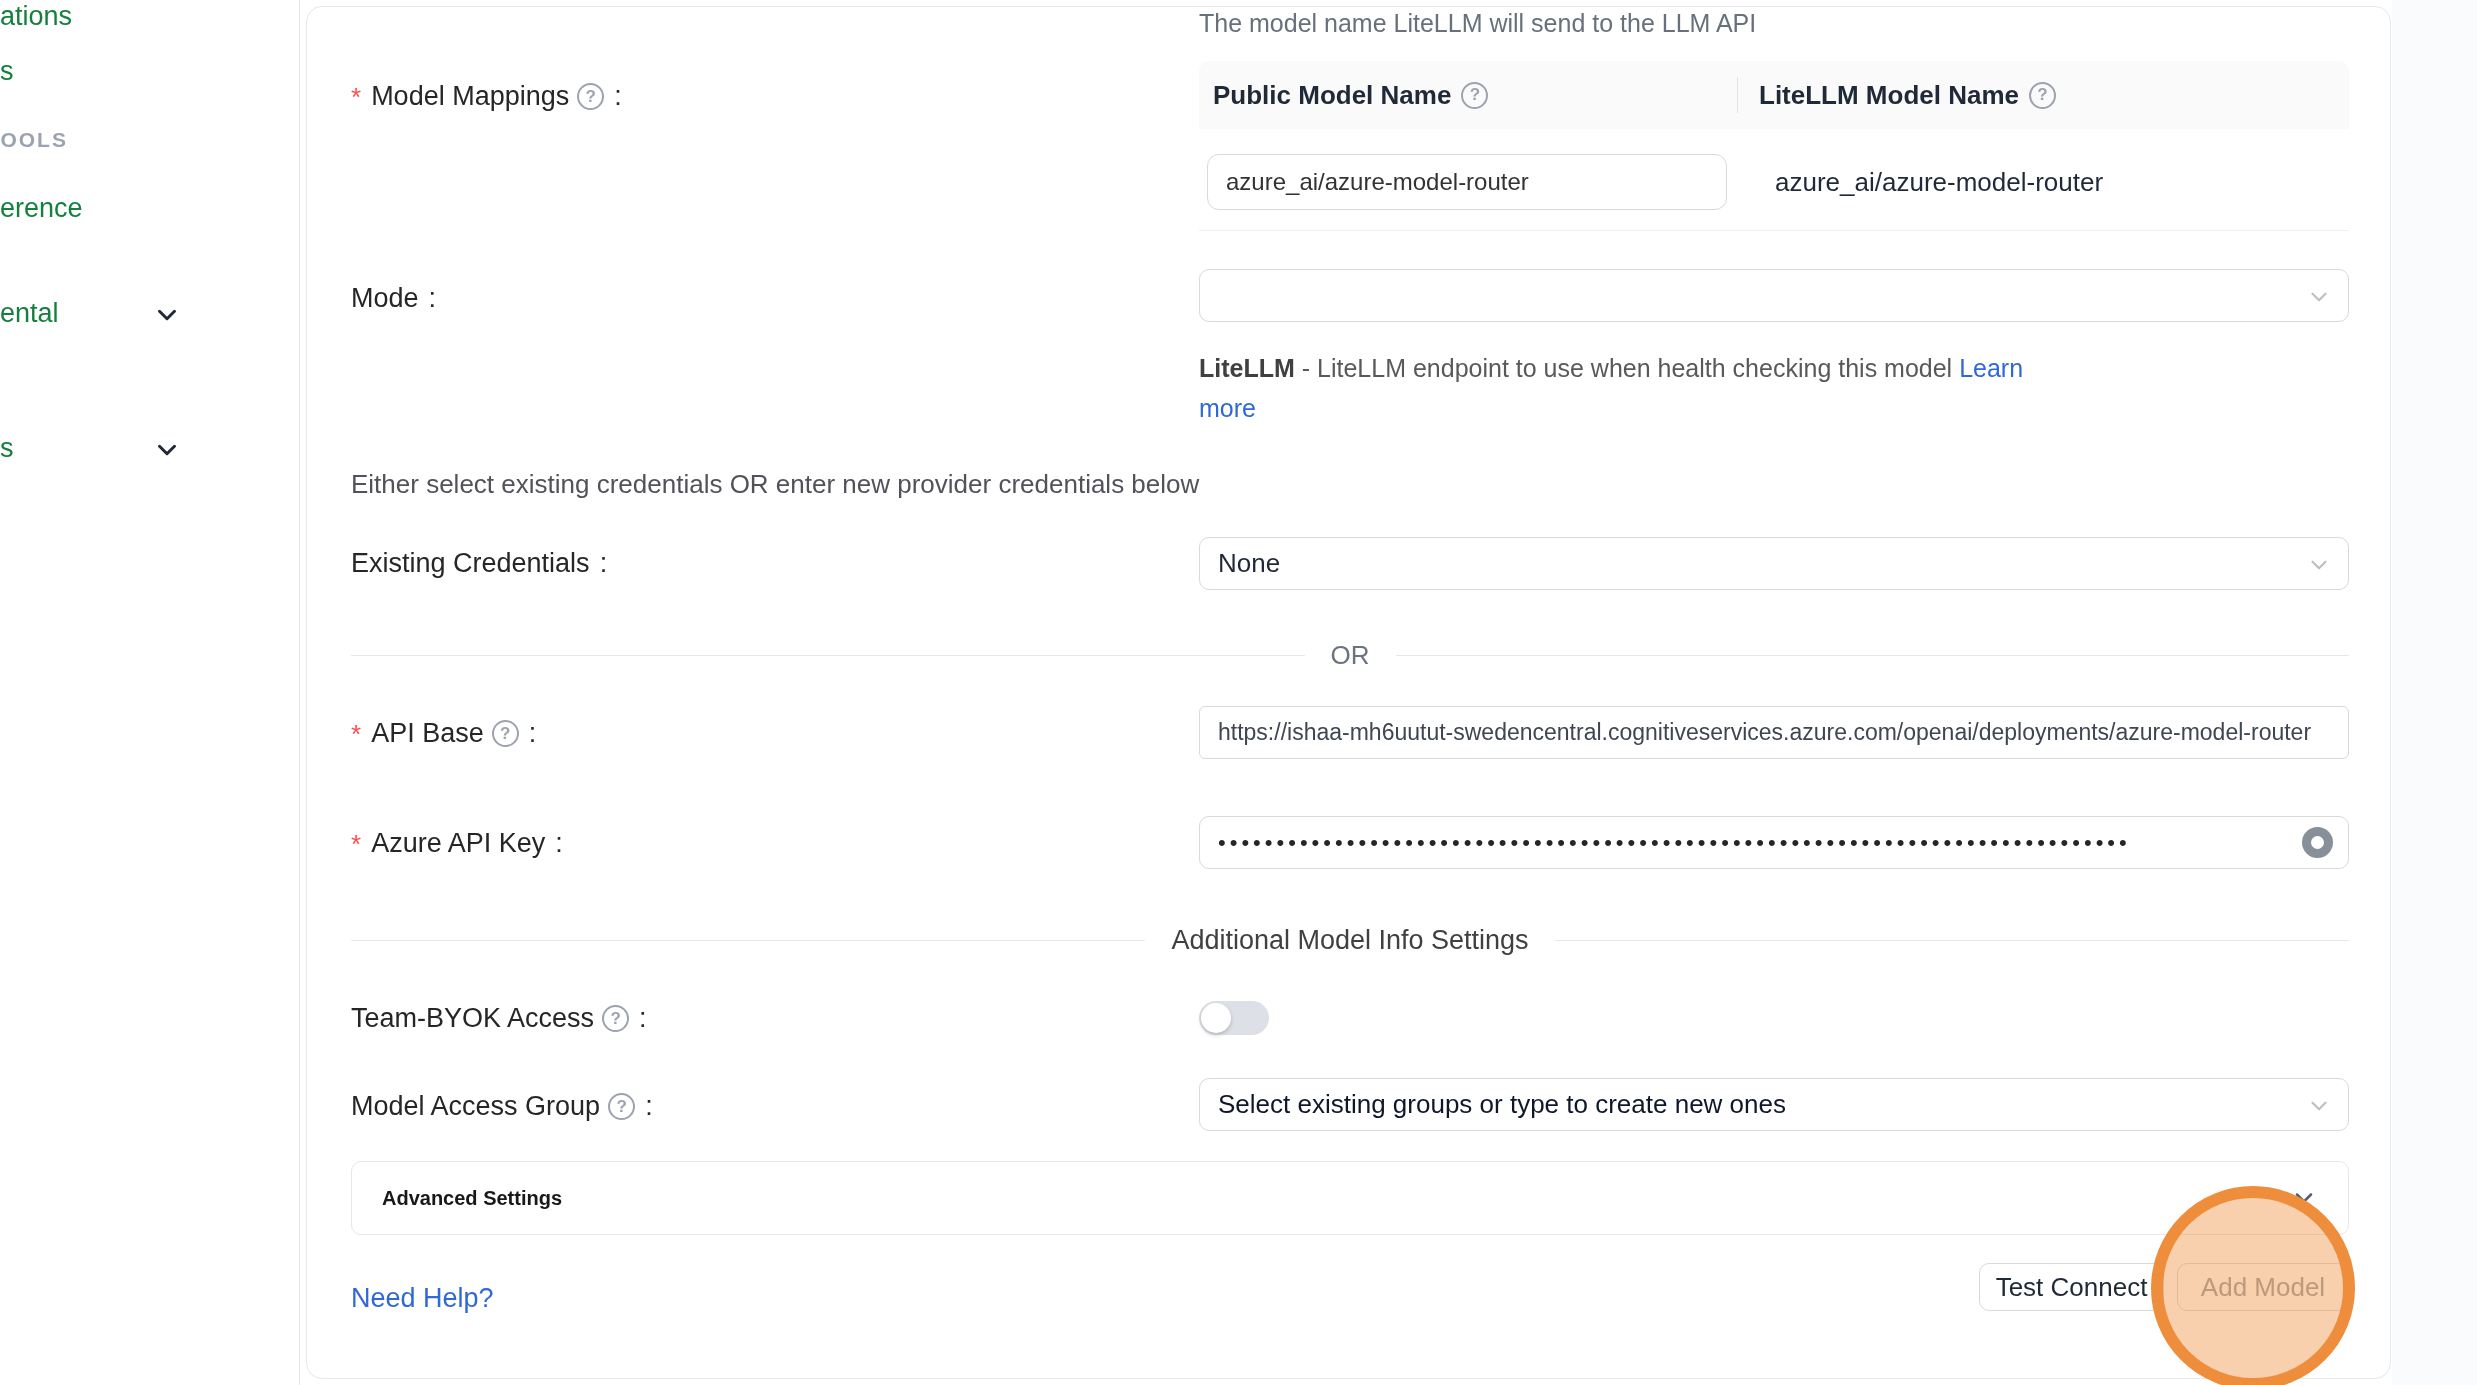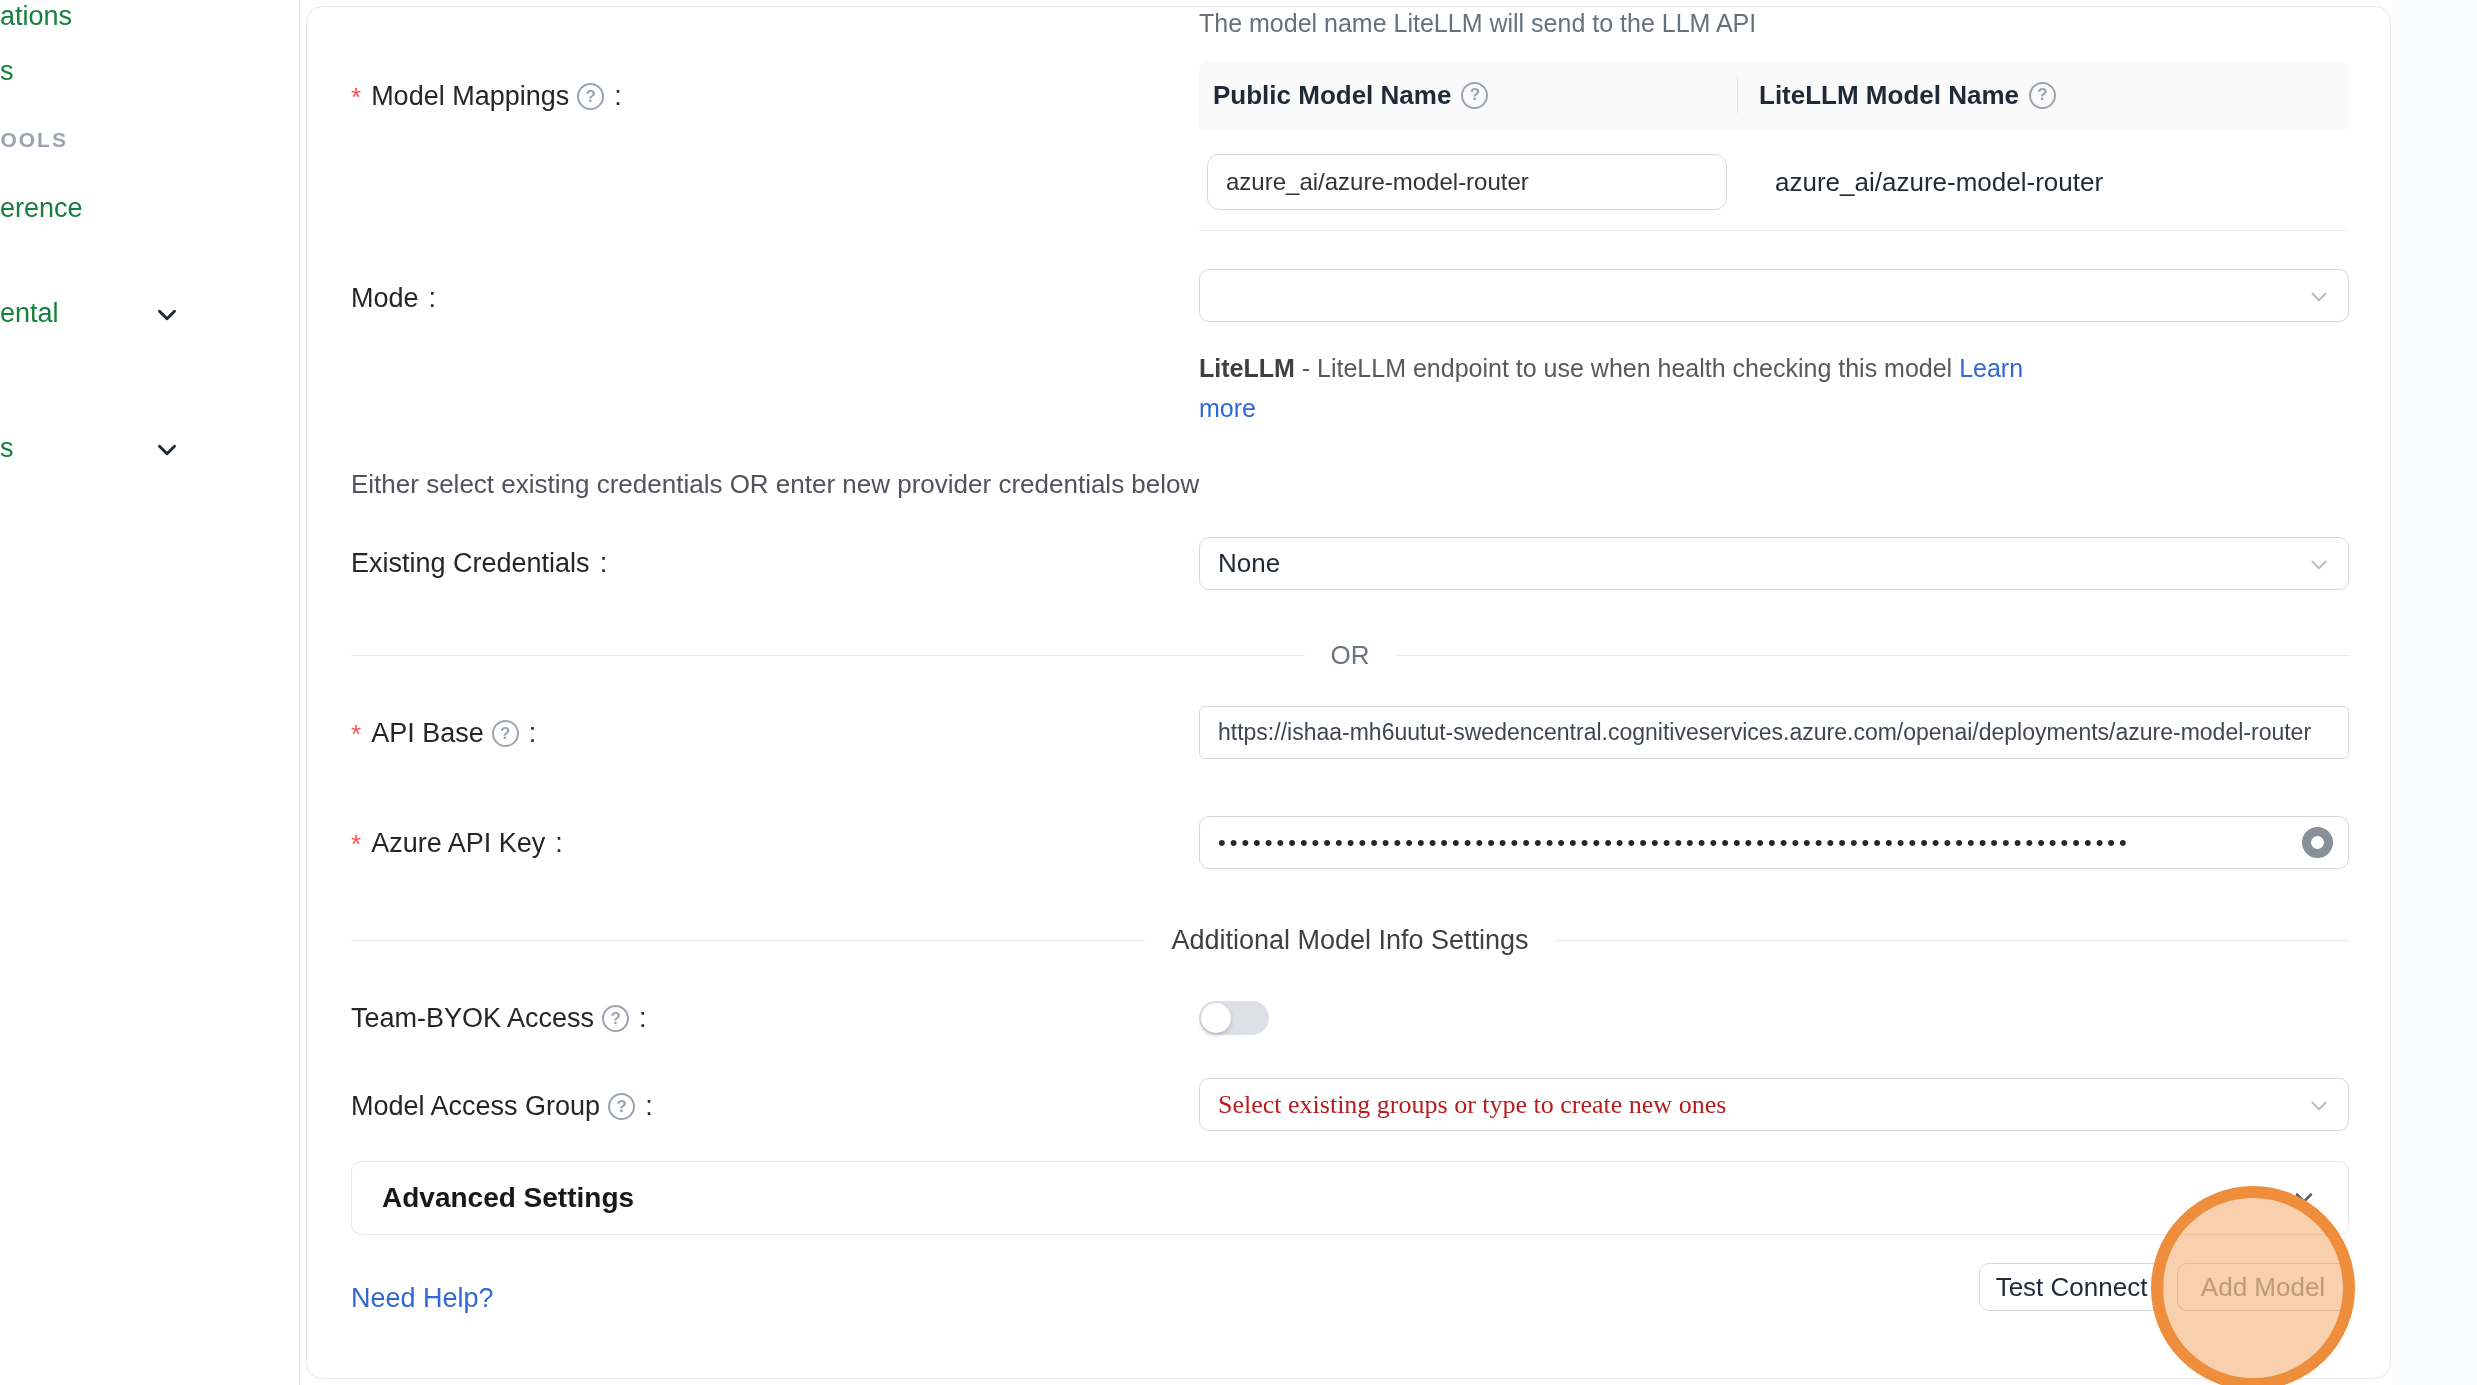--- a/index.html
+++ b/index.html
@@ -34,7 +34,7 @@
   
   .select { position:absolute; left:892px; width:1150px; height:53px; border:1px solid #d9d9d9; border-radius:10px; background:#fff; display:flex; align-items:center; padding:0 48px 0 18px; font-size:26px; color:#1f2937; }
   .select .arrow { position:absolute; right:16px; top:14px; width:26px; height:26px; }
-  .placeholder { color:#b91c1c; overflow:hidden; white-space:nowrap;font-family:Liberation Serif, serif; }
+  .placeholder { color:#0f172a; overflow:hidden; white-space:nowrap; }
   .text-input { position:absolute; left:892px; width:1150px; height:53px; border:1px solid #d9d9d9; border-radius:6px; background:#fff; padding:0 18px; font-size:23px; color:#3f4651; font-family:"Liberation Sans", sans-serif; outline:none; }
   .key-wrap { position:absolute; left:892px; top:809px; width:1150px; height:53px; }
   .key-input { width:100%; height:100%; border:1px solid #d9d9d9; border-radius:10px; background:#fff; padding:0 64px 0 18px; font-size:22px; letter-spacing:4px; color:#262626; font-family:"Liberation Sans", sans-serif; outline:none; }

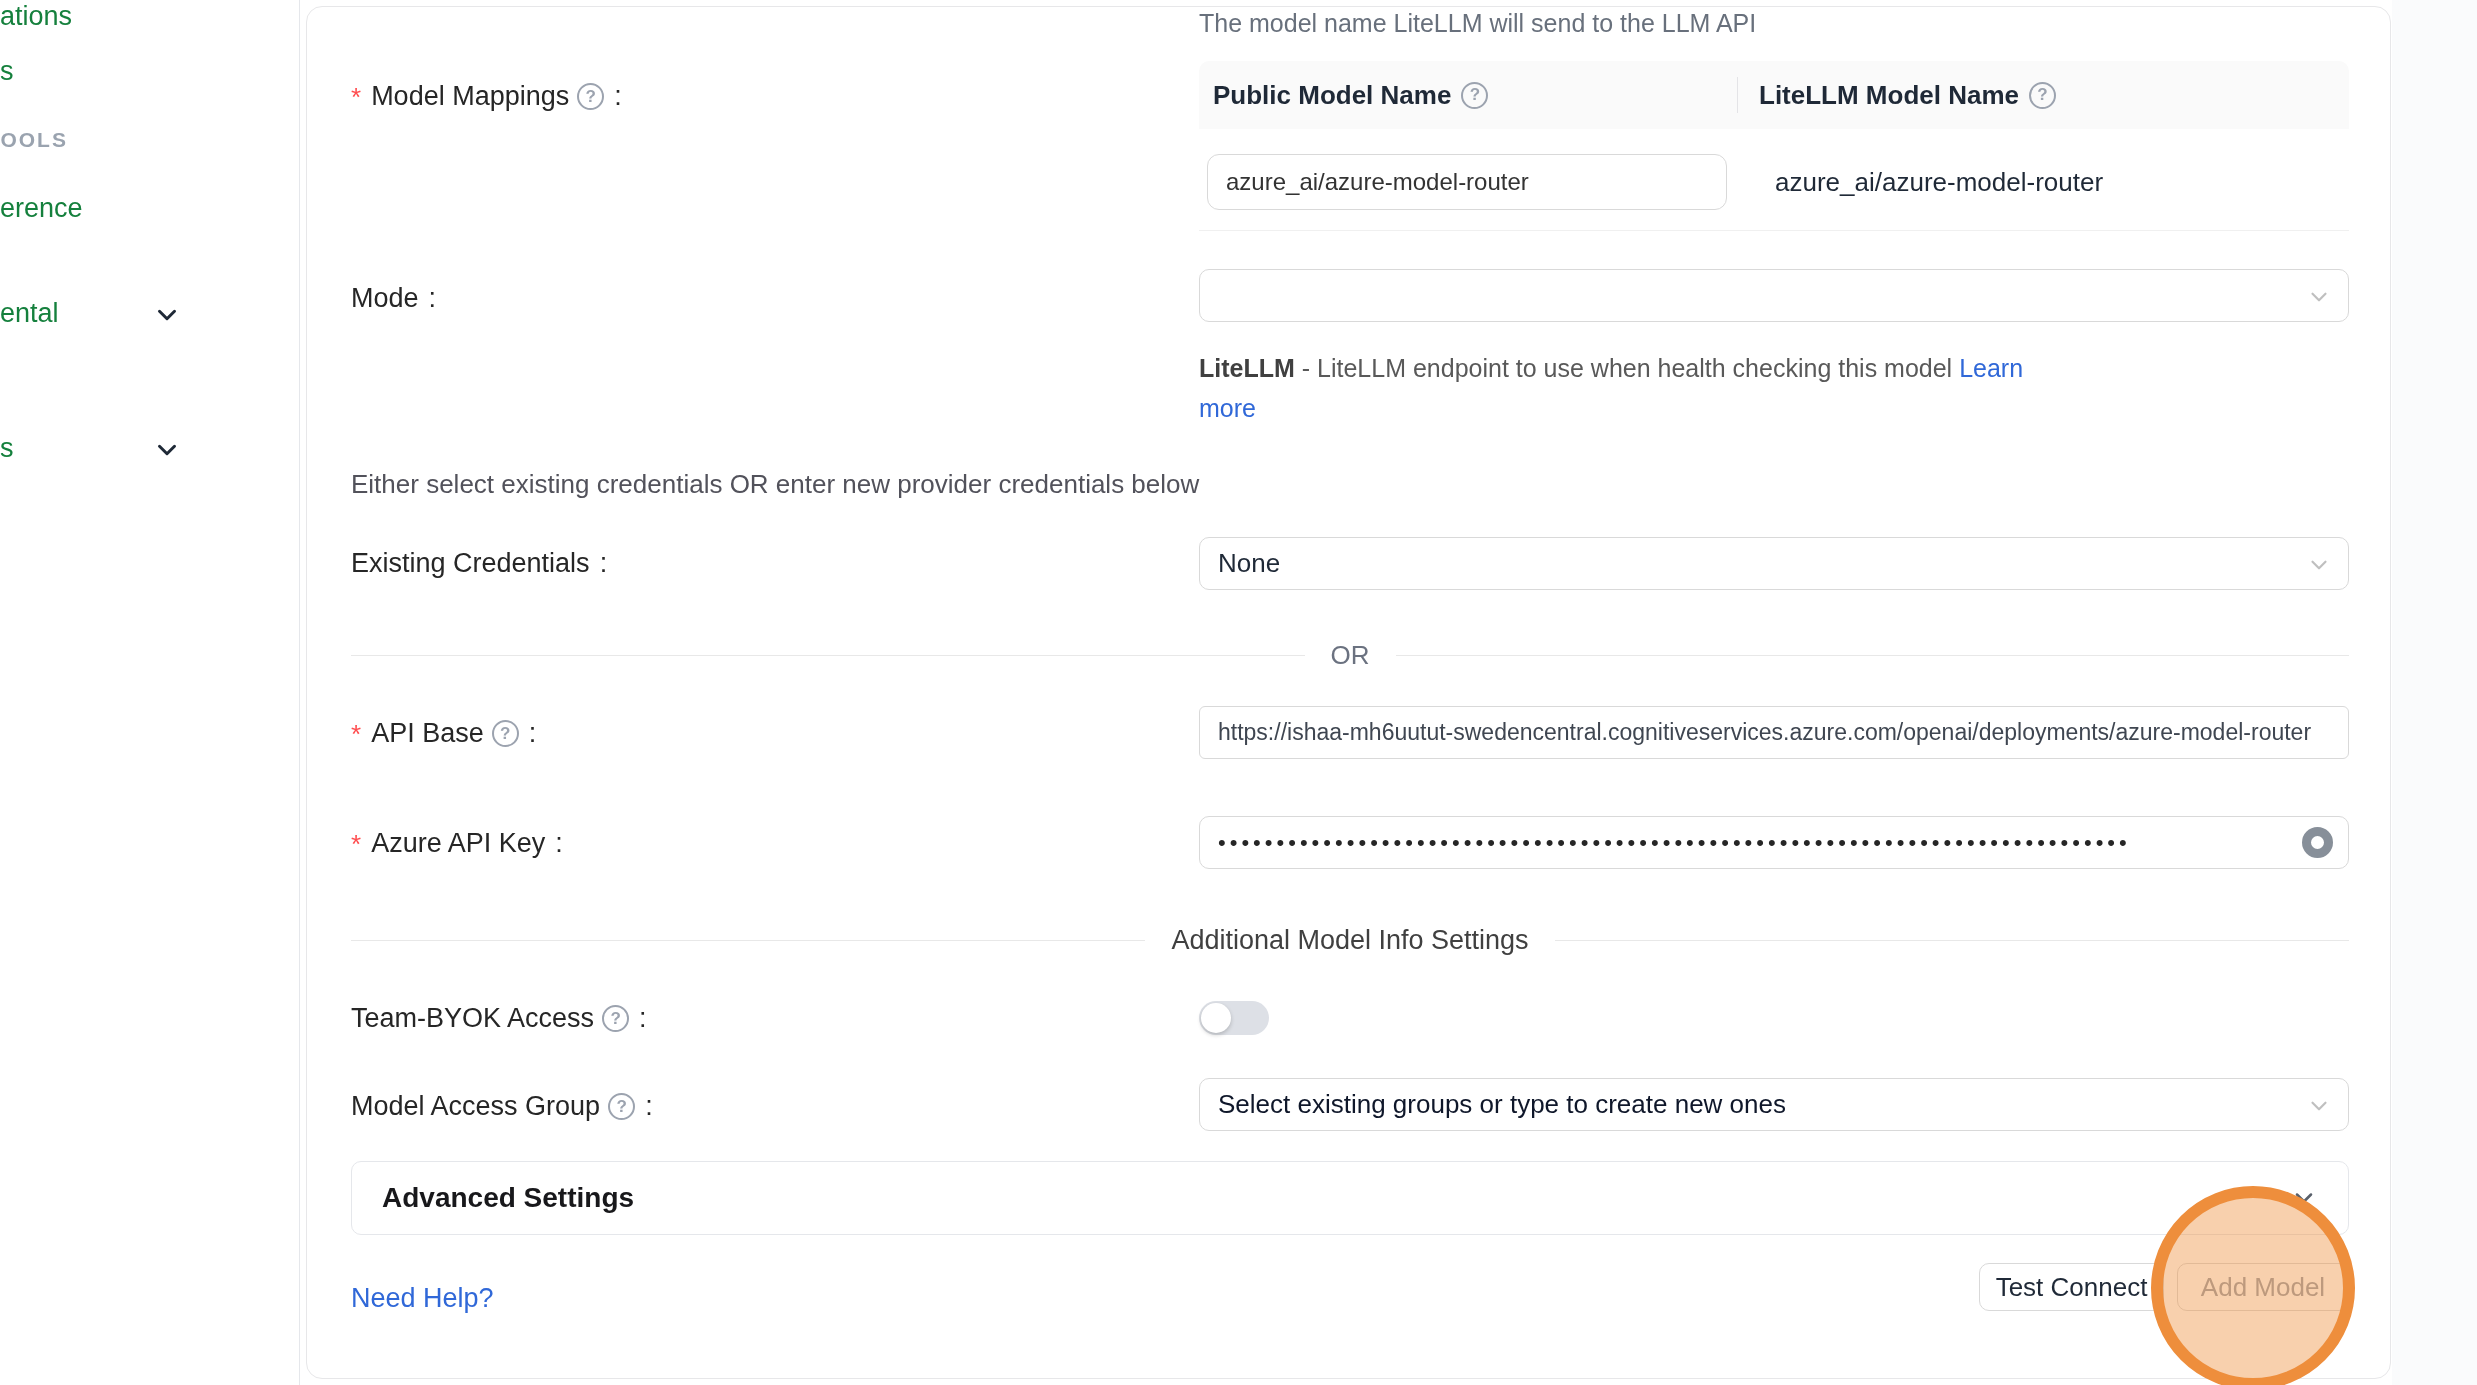--- a/index.html
+++ b/index.html
@@ -57,7 +57,7 @@
 
   
   .advanced { position:absolute; left:44px; top:1154px; width:1998px; height:74px; border:1px solid #e5e7eb; border-radius:10px; display:flex; align-items:center; justify-content:space-between; padding:0 30px; cursor:pointer; background:#fff; }
-  .advanced .adv-title { font-size:28px; font-weight:700; color:#18181b; }
+  .advanced .adv-title { font-size:20px; font-weight:700; color:#18181b; }
   .advanced .arrow { width:28px; height:28px; }
 
   

